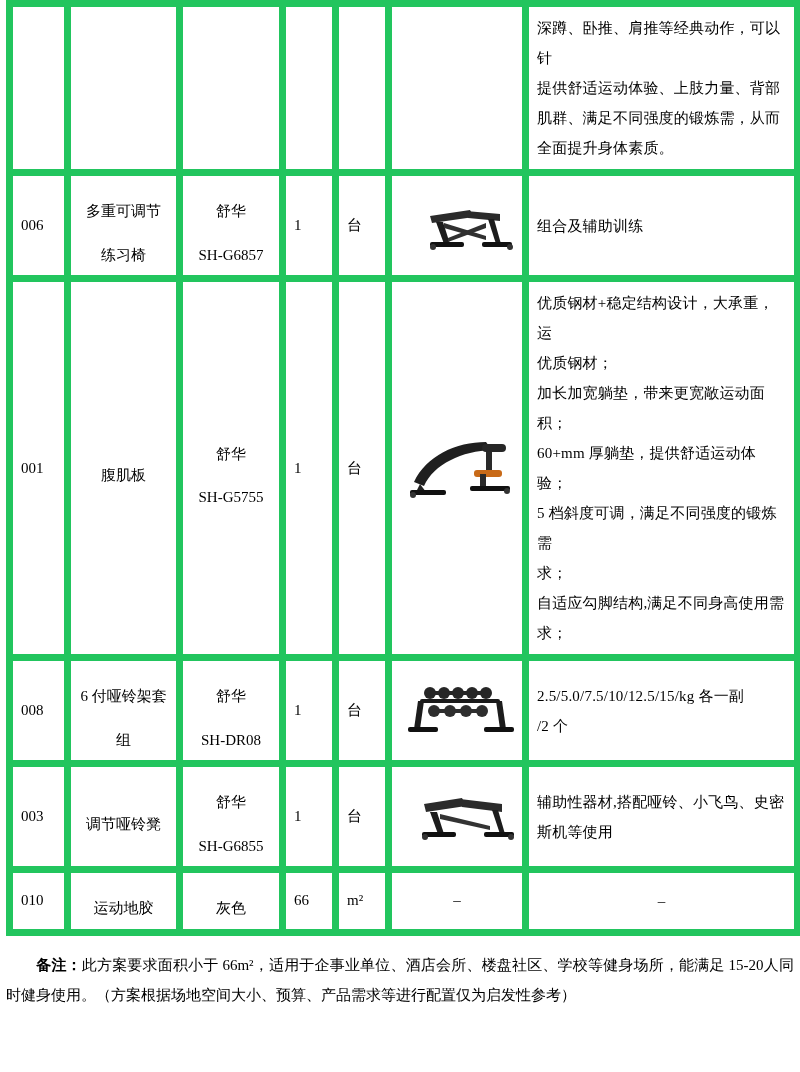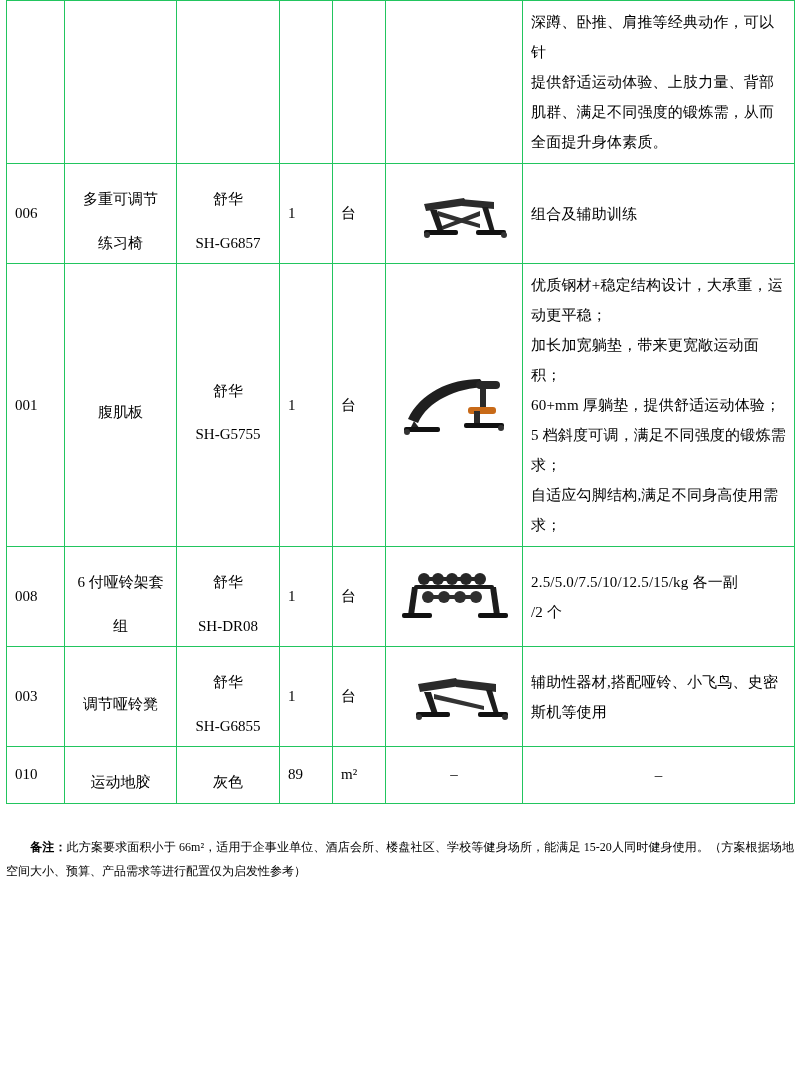--- a/index.html
+++ b/index.html
@@ -27,7 +27,7 @@
     table-layout: fixed;
   }
   table.equip td {
-    border: 1px solid #22c55e;
+    border: 7px solid #22c55e;
     vertical-align: middle;
     padding: 6px 8px;
     box-sizing: border-box;

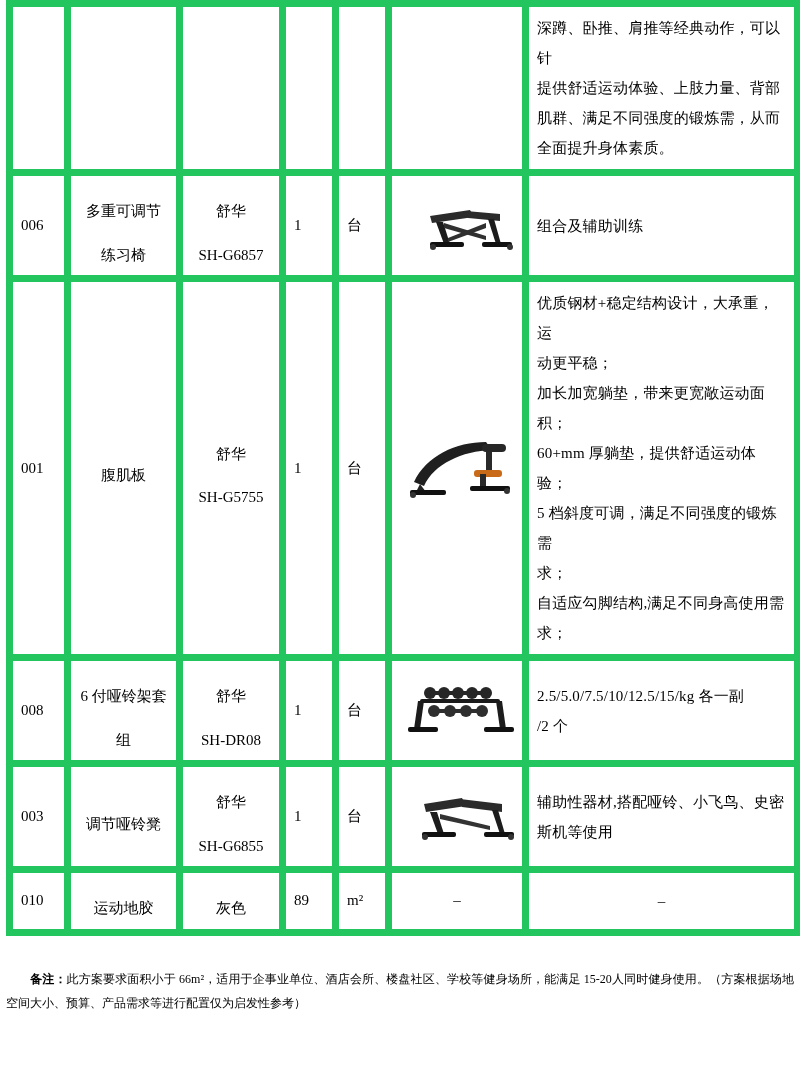--- a/index.html
+++ b/index.html
@@ -173,7 +173,7 @@
         </td>
         <td class="desc">
           <span class="line">优质钢材+稳定结构设计，大承重，运</span>
-          <span class="line">动更平稳；</span>
+          <span class="line">优质钢材；</span>
           <span class="line">加长加宽躺垫，带来更宽敞运动面积；</span>
           <span class="line">60+mm 厚躺垫，提供舒适运动体验；</span>
           <span class="line">5 档斜度可调，满足不同强度的锻炼需</span>

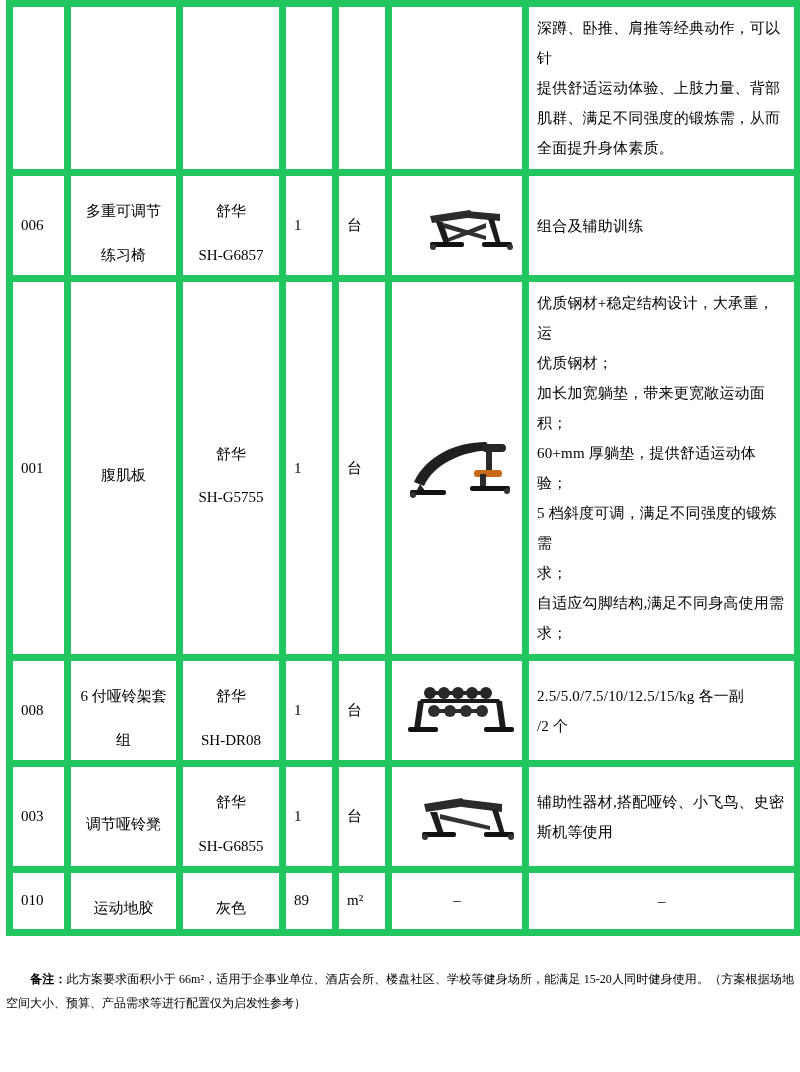--- a/index.html
+++ b/index.html
@@ -267,7 +267,7 @@
         <td class="brand">
           <span class="brandline">灰色</span>
         </td>
-        <td class="qty">89</td>
+        <td class="qty">66</td>
         <td class="unit">m²</td>
         <td class="img dash no">–</td>
         <td class="desc" style="text-align:center">–</td>

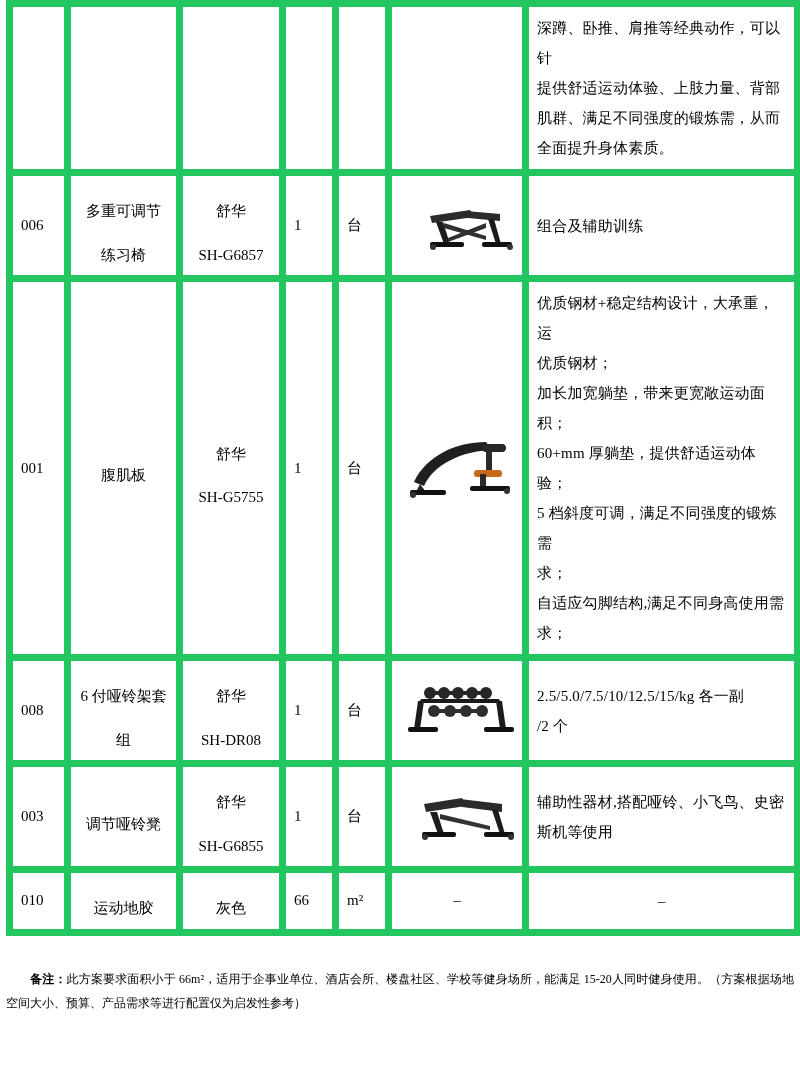--- a/index.html
+++ b/index.html
@@ -69,9 +69,9 @@
   
   .note {
     width: 788px;
-    margin-top: 31px;
+    margin-top: 14px;
     line-height: 2.0;
-    font-size: 12px;
+    font-size: 15px;
     text-align: justify;
   }
   .note .indent { display: inline-block; width: 2em; }

